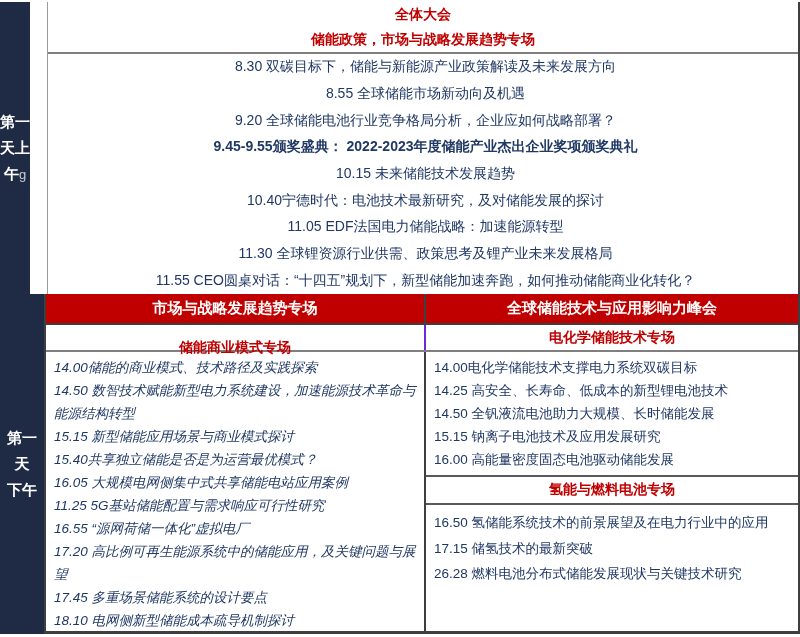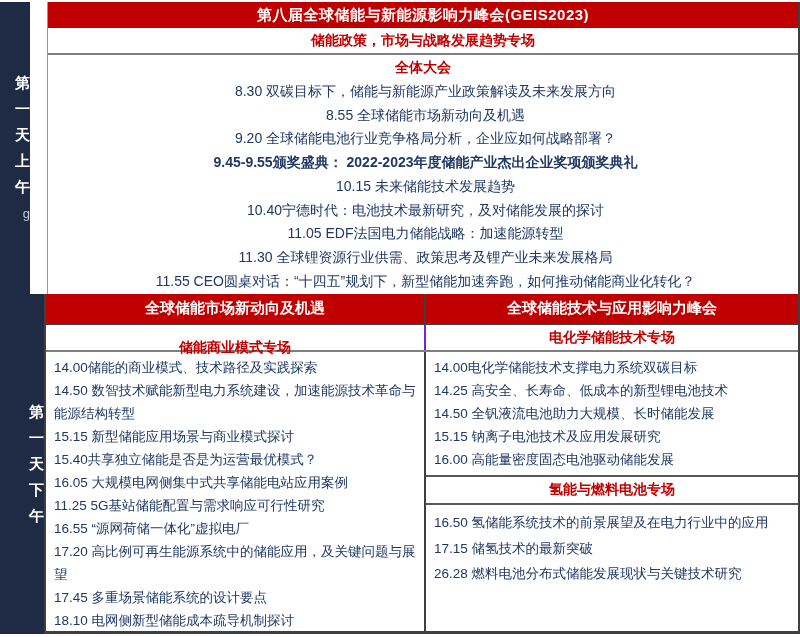--- a/index.html
+++ b/index.html
@@ -95,9 +95,6 @@
     </div>
     <div class="gutter"></div>
     <div class="m-table">
-      <div class="title-bar">
-        <span>第八届全球储能与新能源影响力峰会(GEIS2023)</span>
-      </div>
       <div class="row-center m-session">储能政策，市场与战略发展趋势专场</div>
       <div class="row-center m-plenary">全体大会</div>
       <div class="m-items">

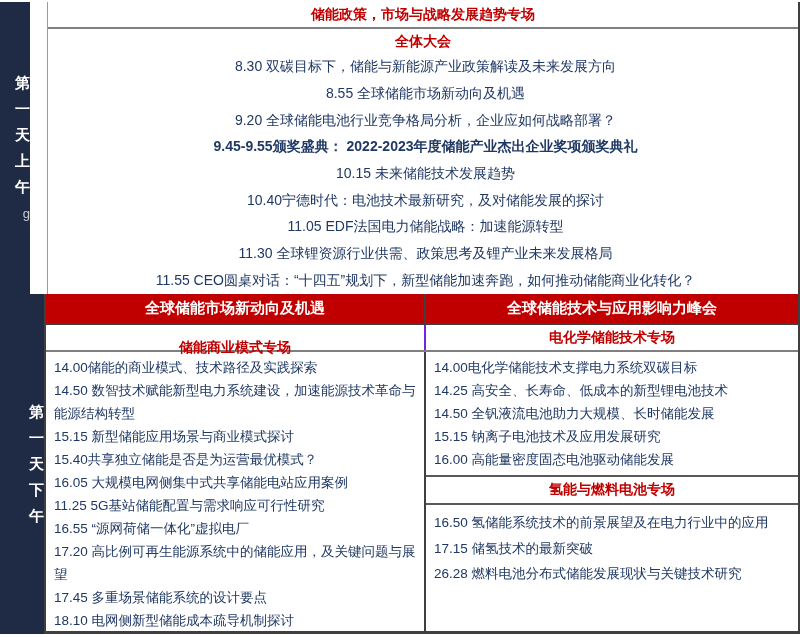--- a/index.html
+++ b/index.html
@@ -95,8 +95,8 @@
     </div>
     <div class="gutter"></div>
     <div class="m-table">
+      <div class="row-center m-plenary">全体大会</div>
       <div class="row-center m-session">储能政策，市场与战略发展趋势专场</div>
-      <div class="row-center m-plenary">全体大会</div>
       <div class="m-items">
         <div class="item">8.30 双碳目标下，储能与新能源产业政策解读及未来发展方向</div>
         <div class="item">8.55 全球储能市场新动向及机遇</div>

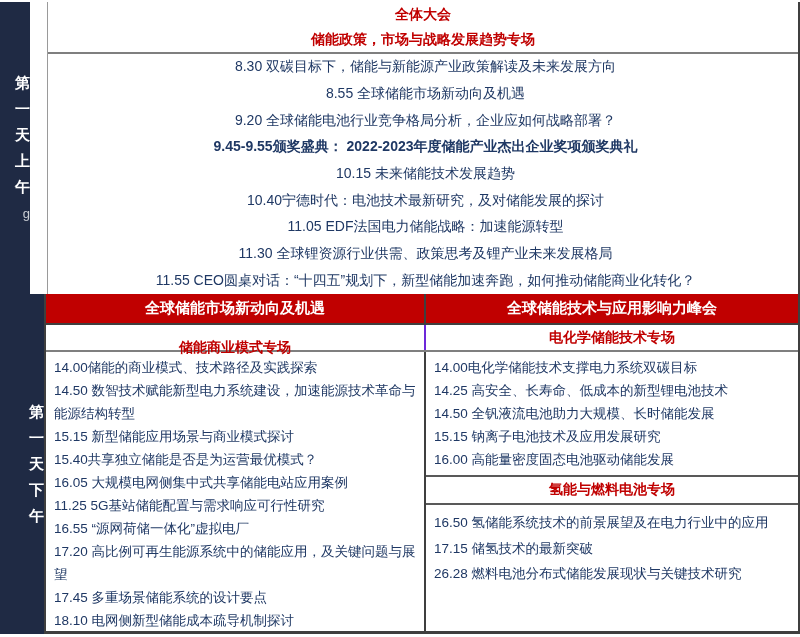--- a/index.html
+++ b/index.html
@@ -17,8 +17,8 @@
   .side-m { width:30px; }
   .side-a { width:44px; }
   .side-label {
-    color:#ffffff; font-weight:bold; font-size:15px; text-align:right;
-    white-space:pre-line; line-height:26px; width:100%;margin-left:15px;
+    color:#ffffff; font-weight:bold; font-size:15px; text-align:center;
+    white-space:pre-line; line-height:26px; width:100%;
   }
   .stray { color:#c9cdd4; font-weight:normal; font-size:13px; }
 

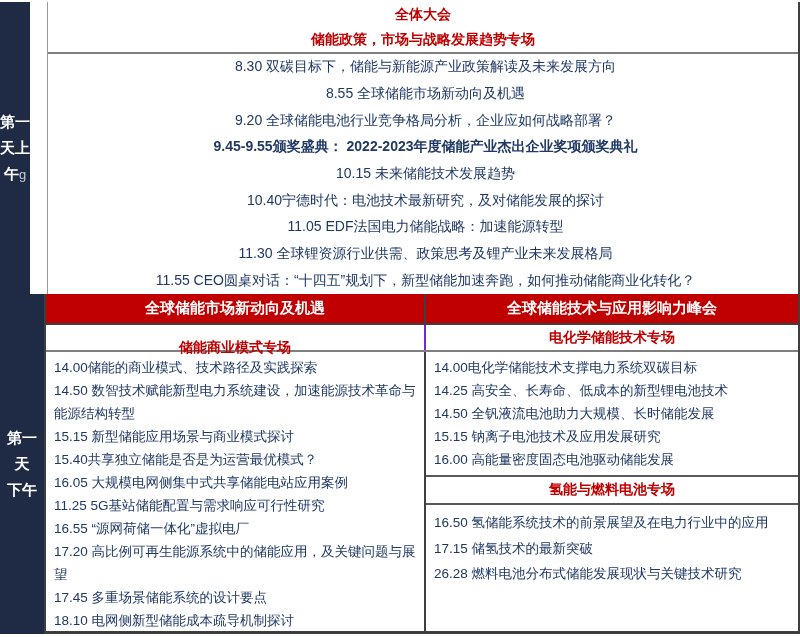--- a/index.html
+++ b/index.html
@@ -119,7 +119,7 @@
     </div>
     <div class="a-table">
       <div class="a-headers">
-        <div class="ah-cell ah-left">全球储能市场新动向及机遇</div>
+        <div class="ah-cell ah-left">市场与战略发展趋势专场</div>
         <div class="ah-cell ah-right">全球储能技术与应用影响力峰会</div>
       </div>
       <div class="a-subheaders">

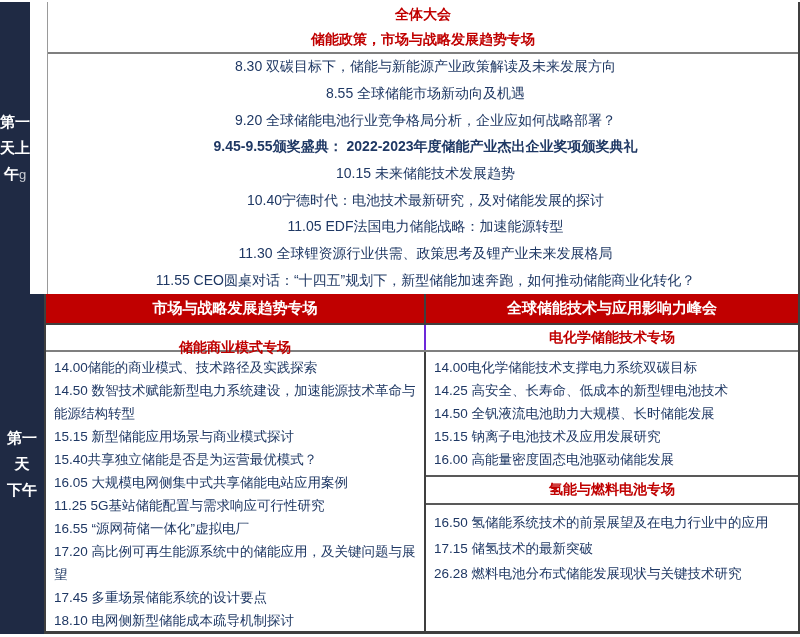--- a/index.html
+++ b/index.html
@@ -68,7 +68,7 @@
   .a-body { flex:1; display:flex; min-height:0; }
   .a-col-left {
     width:378px; box-sizing:border-box; padding:4px 4px 0 8px;
-    color:#1F3864; font-size:13.5px; line-height:23px;
+    color:#1F3864; font-size:13.5px; line-height:23px;font-style:italic;
   }
   .a-col-right {
     flex:1; border-left:2px solid #3f3f3f; display:flex; flex-direction:column;

